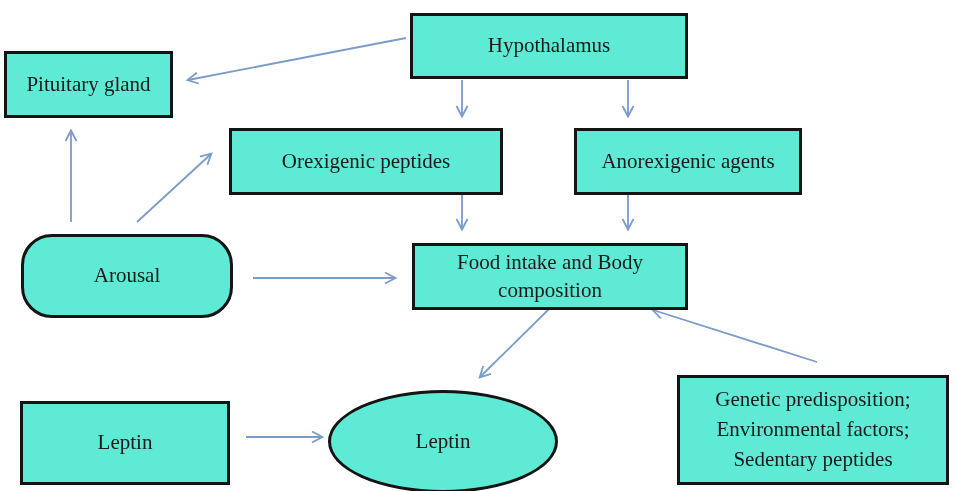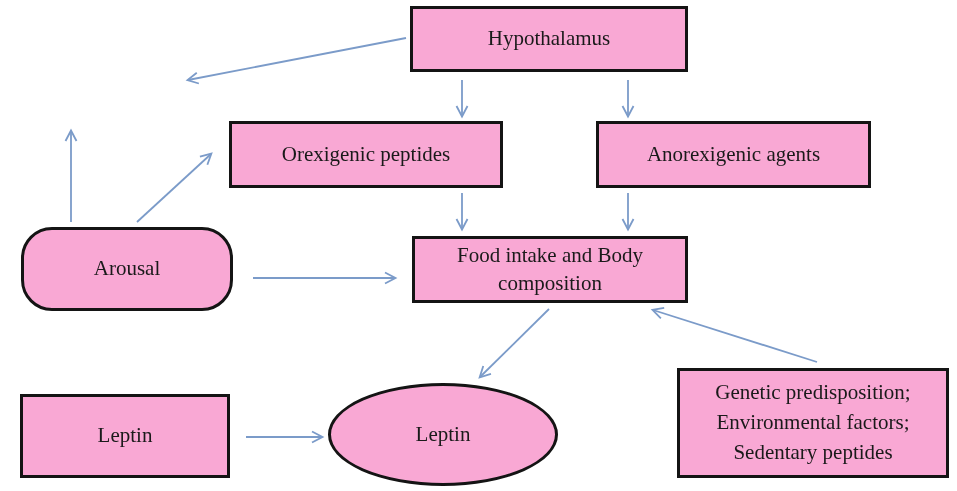--- a/index.html
+++ b/index.html
@@ -27,13 +27,14 @@
     position: absolute;
     box-sizing: border-box;
     border: 3px solid #141414;
-    background: #f9a8d4;
+    background: #5eead4;
     display: flex;
     align-items: center;
     justify-content: center;
     text-align: center;
     font-size: 21px;
     line-height: 1.3;
+    margin-top: 7px;
   }
   .node.ellipse {
     border-radius: 50%;

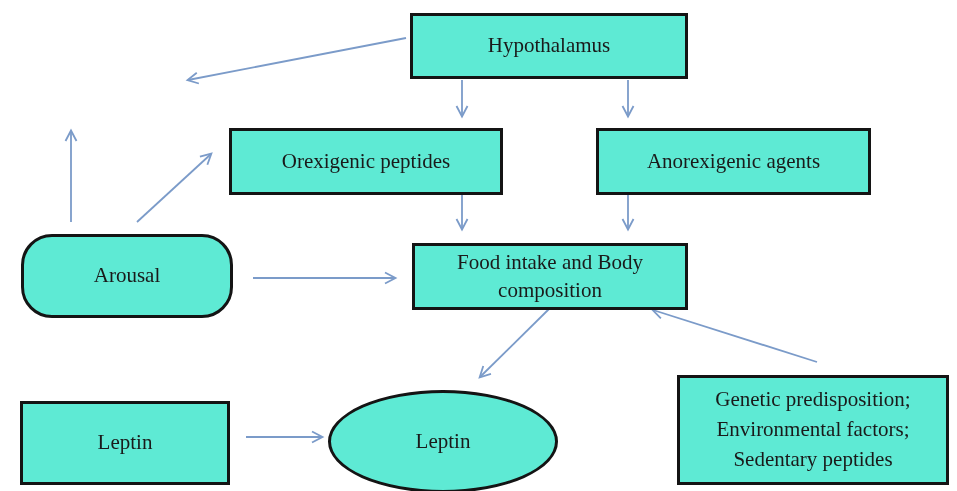--- a/index.html
+++ b/index.html
@@ -88,6 +88,9 @@
     <span class="inner">Hypothalamus</span>
   </div>
 
+  <div class="node" id="n-pituitary">
+    <span class="inner">Pituitary gland</span>
+  </div>
 
   <div class="node" id="n-orexigenic">
     <span class="inner">Orexigenic peptides</span>

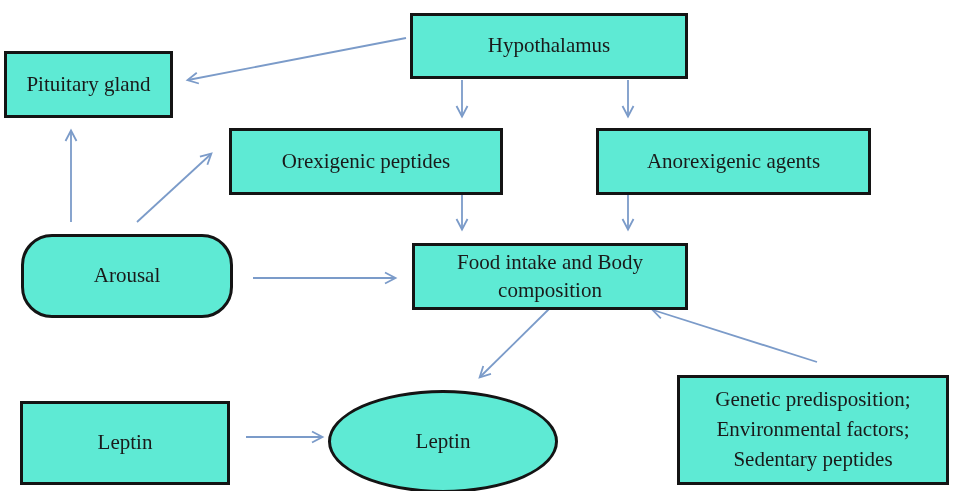--- a/index.html
+++ b/index.html
@@ -50,7 +50,7 @@
   #n-hypothalamus   { left: 410px; top: 6px;   width: 278px; height: 66px; }
   #n-pituitary      { left: 4px;   top: 44px;  width: 169px; height: 67px; }
   #n-orexigenic     { left: 229px; top: 121px; width: 274px; height: 67px; }
-  #n-anorexigenic   { left: 596px; top: 121px; width: 275px; height: 67px; }
+  #n-anorexigenic   { left: 574px; top: 121px; width: 228px; height: 67px; }
   #n-arousal        { left: 21px;  top: 227px; width: 212px; height: 84px; border-radius: 31px; }
   #n-food           { left: 412px; top: 236px; width: 276px; height: 67px; }
   #n-leptin         { left: 20px;  top: 394px; width: 210px; height: 84px; }

